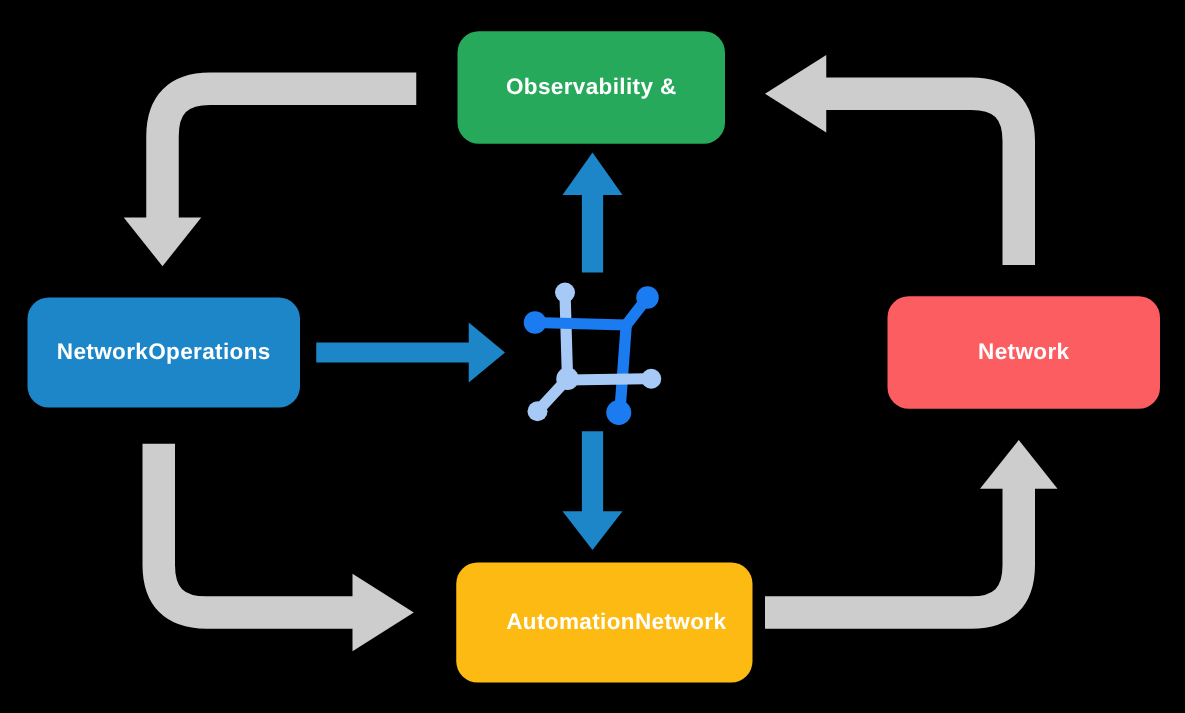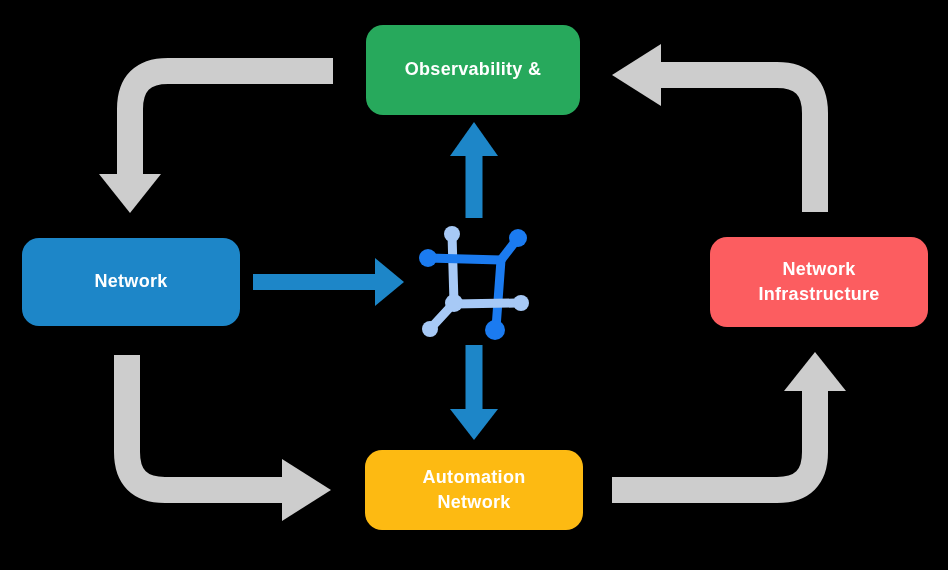--- a/index.html
+++ b/index.html
@@ -14,7 +14,7 @@
   .node-box{
     position:absolute;
     border-radius:17px;
-    display:flex;flex-direction:column;align-items:center;justify-content:center;
+    display:flex;flex-direction:row;align-items:center;justify-content:center;
     color:#fff;font-size:18px;font-weight:bold;line-height:1.4;
     letter-spacing:0.3px;text-align:left;
   }

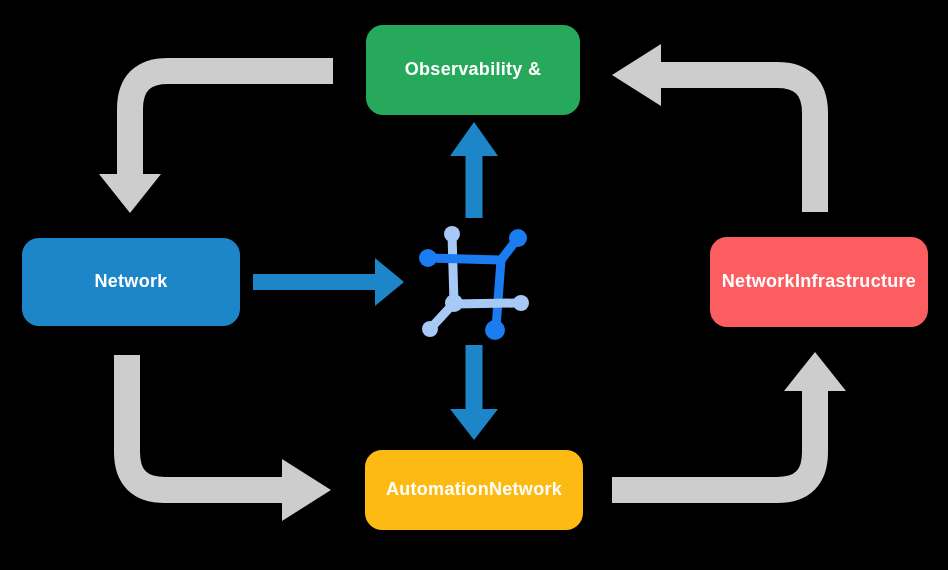--- a/index.html
+++ b/index.html
@@ -94,6 +94,7 @@
 
   <div class="node-box" id="box-operations" style="background: rgb(29, 134, 200);">
     <span>Network</span>
+    <span>Operations</span>
   </div>
 
   <div class="node-box" id="box-infrastructure" style="background: rgb(252, 93, 96);">

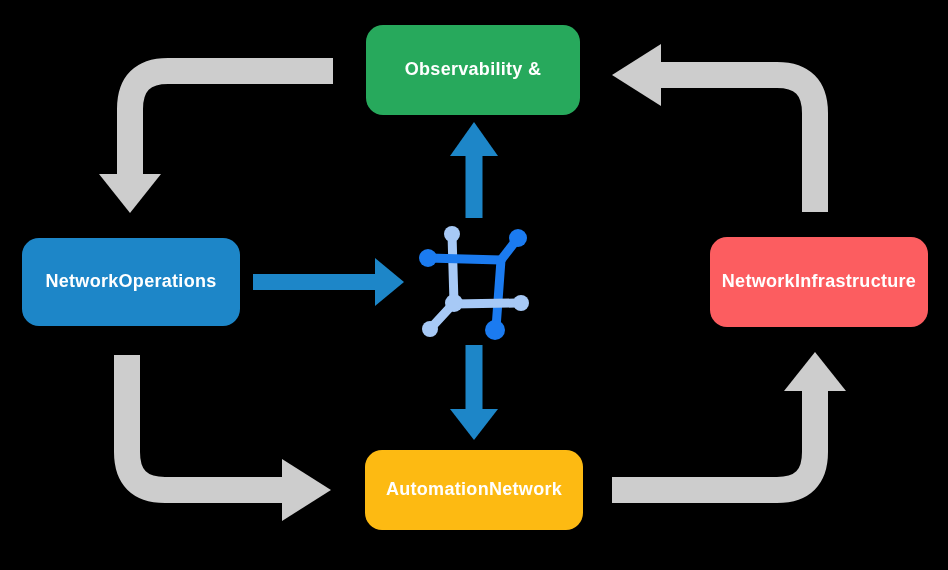--- a/index.html
+++ b/index.html
@@ -99,7 +99,6 @@
 
   <div class="node-box" id="box-infrastructure" style="background: rgb(252, 93, 96);">
     <span>Network</span>
-    <span>Infrastructure</span>
   </div>
 
   <div class="node-box" id="box-automation" style="background: rgb(253, 186, 18);">

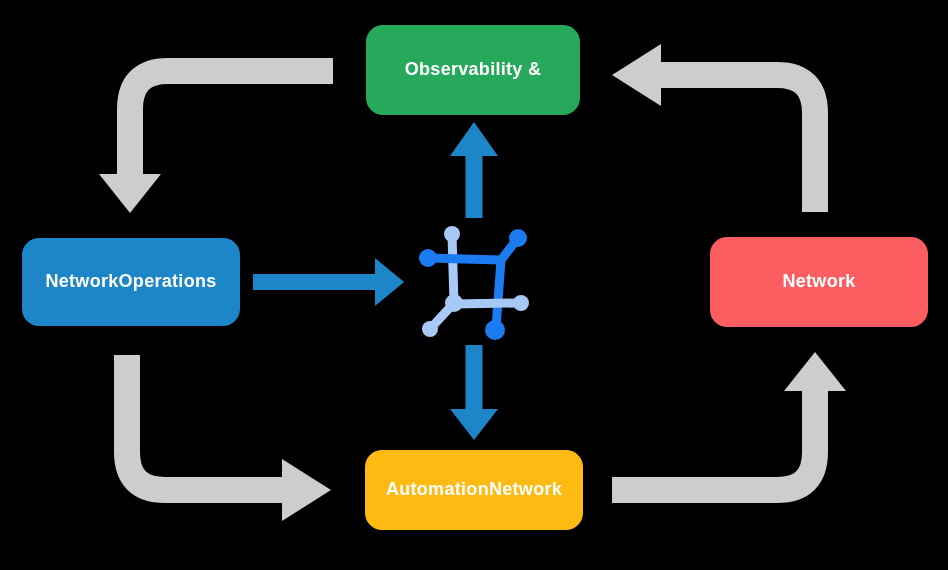--- a/index.html
+++ b/index.html
@@ -22,7 +22,7 @@
   #box-observability{left:366px;top:25px;width:214px;height:90px;background:#27a95c;}
   #box-operations{left:22px;top:238px;width:218px;height:88px;background:#1d86c8;}
   #box-infrastructure{left:710px;top:237px;width:218px;height:90px;background:#fc5d60;}
-  #box-automation{left:365px;top:450px;width:218px;height:80px;background:#fdba12;}
+  #box-automation{left:365px;top:450px;width:218px;height:96px;background:#fdba12;padding-left:19px;}
   .center-icon{position:absolute;left:415px;top:222px;width:120px;height:120px;}
 </style>
 </head>

